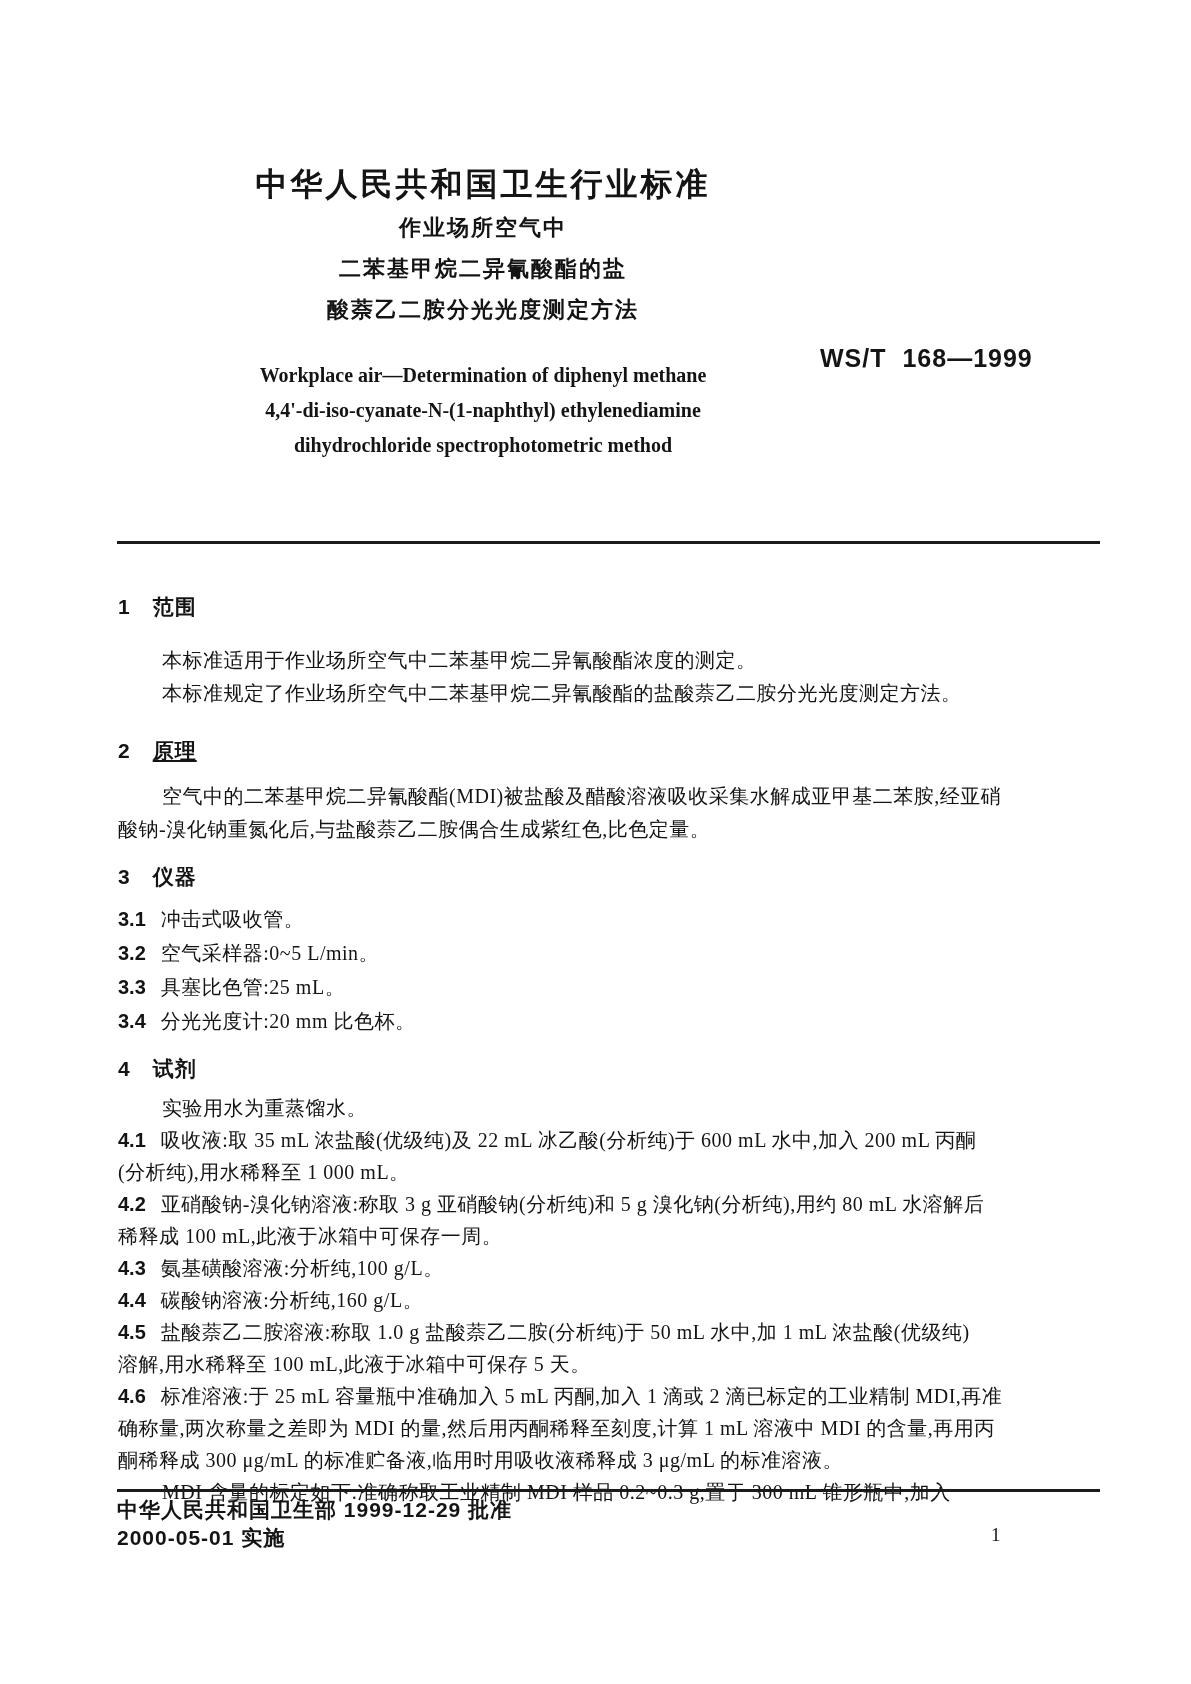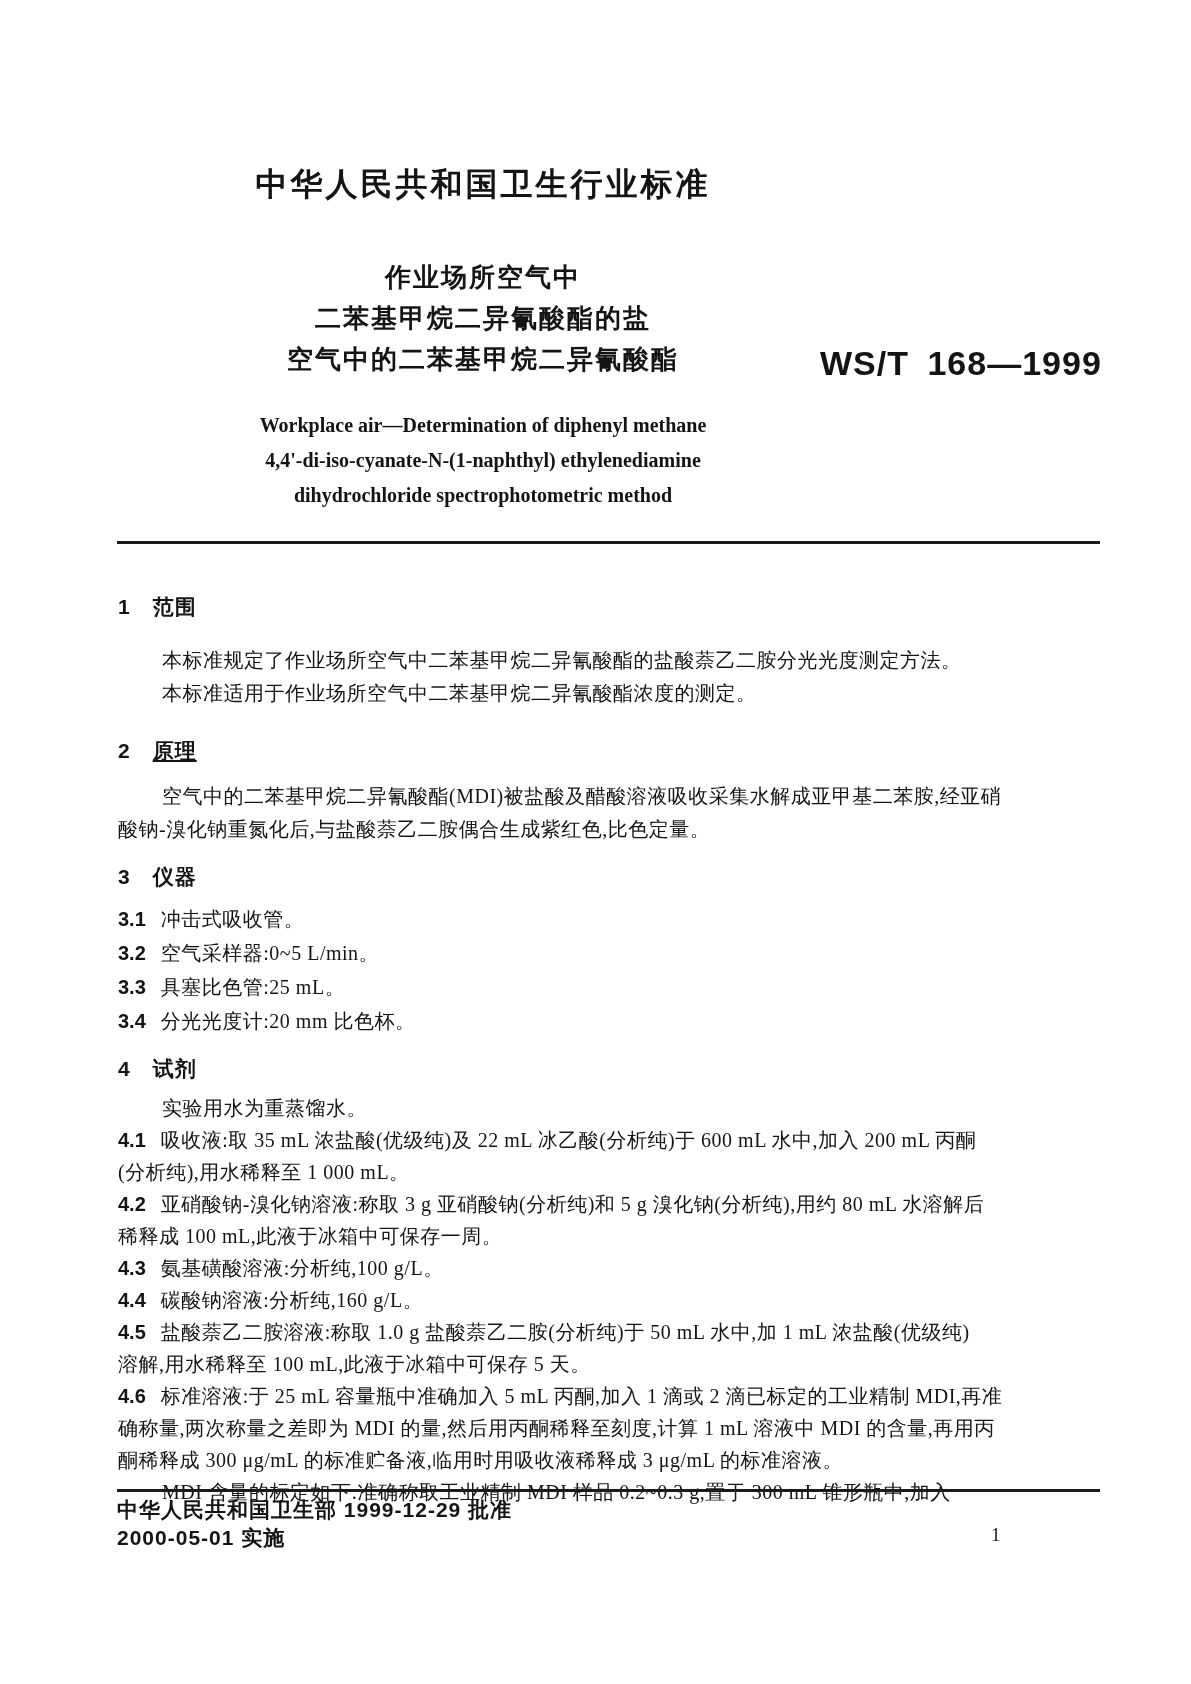--- a/index.html
+++ b/index.html
@@ -23,9 +23,8 @@
     font-weight:bold; font-size:32px; letter-spacing:3px;
   }
   .cn-title {
-    margin-top:50px;
     font-family:"Liberation Sans","DejaVu Sans",sans-serif;
-    font-weight:bold; font-size:26px; line-height:41px; letter-spacing:2px;
+    font-weight:bold; font-size:22px; line-height:41px; letter-spacing:2px;
   }
   .en-title {
     margin-top:28px;

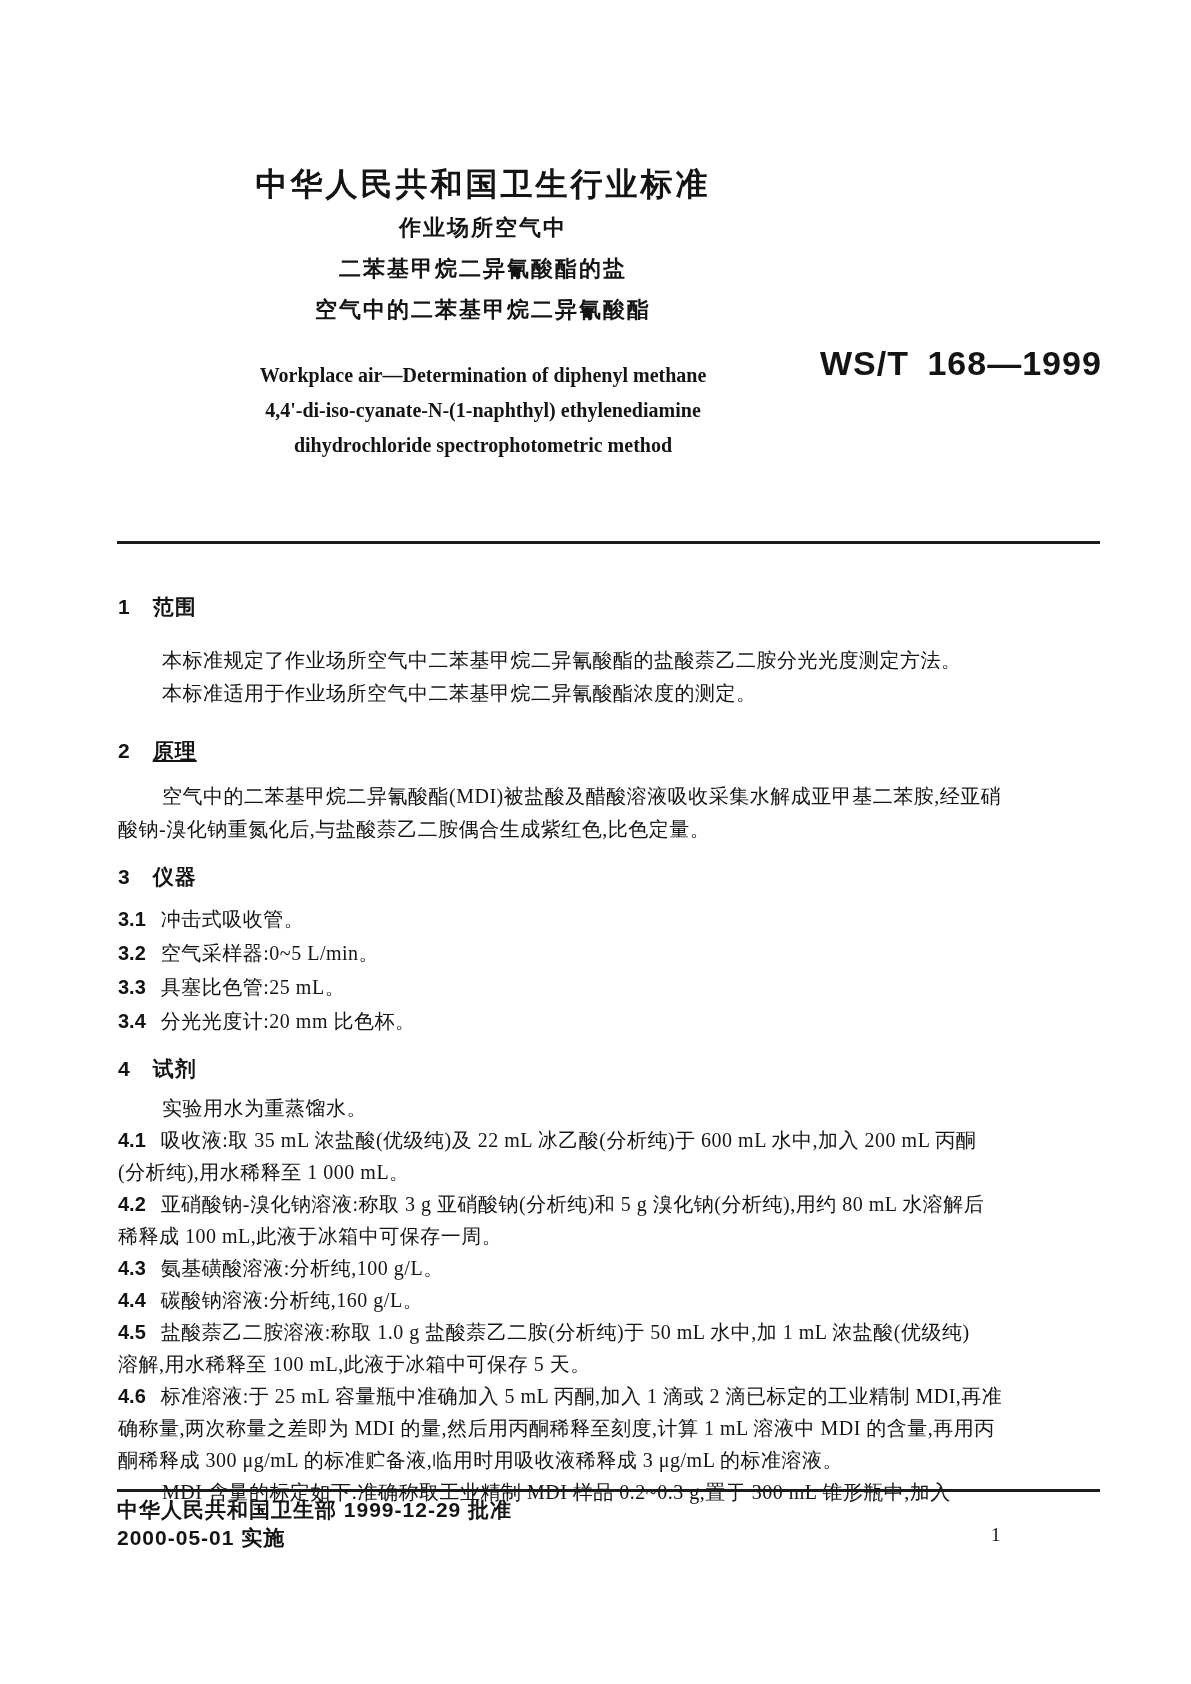--- a/index.html
+++ b/index.html
@@ -91,7 +91,7 @@
     <div class="cn-title">
       <div class="line">作业场所空气中</div>
       <div class="line">二苯基甲烷二异氰酸酯的盐</div>
-      <div class="line">空气中的二苯基甲烷二异氰酸酯</div>
+      <div class="line">酸萘乙二胺分光光度测定方法</div>
     </div>
     <div class="en-title">
       <div class="line">Workplace air—Determination of diphenyl methane</div>

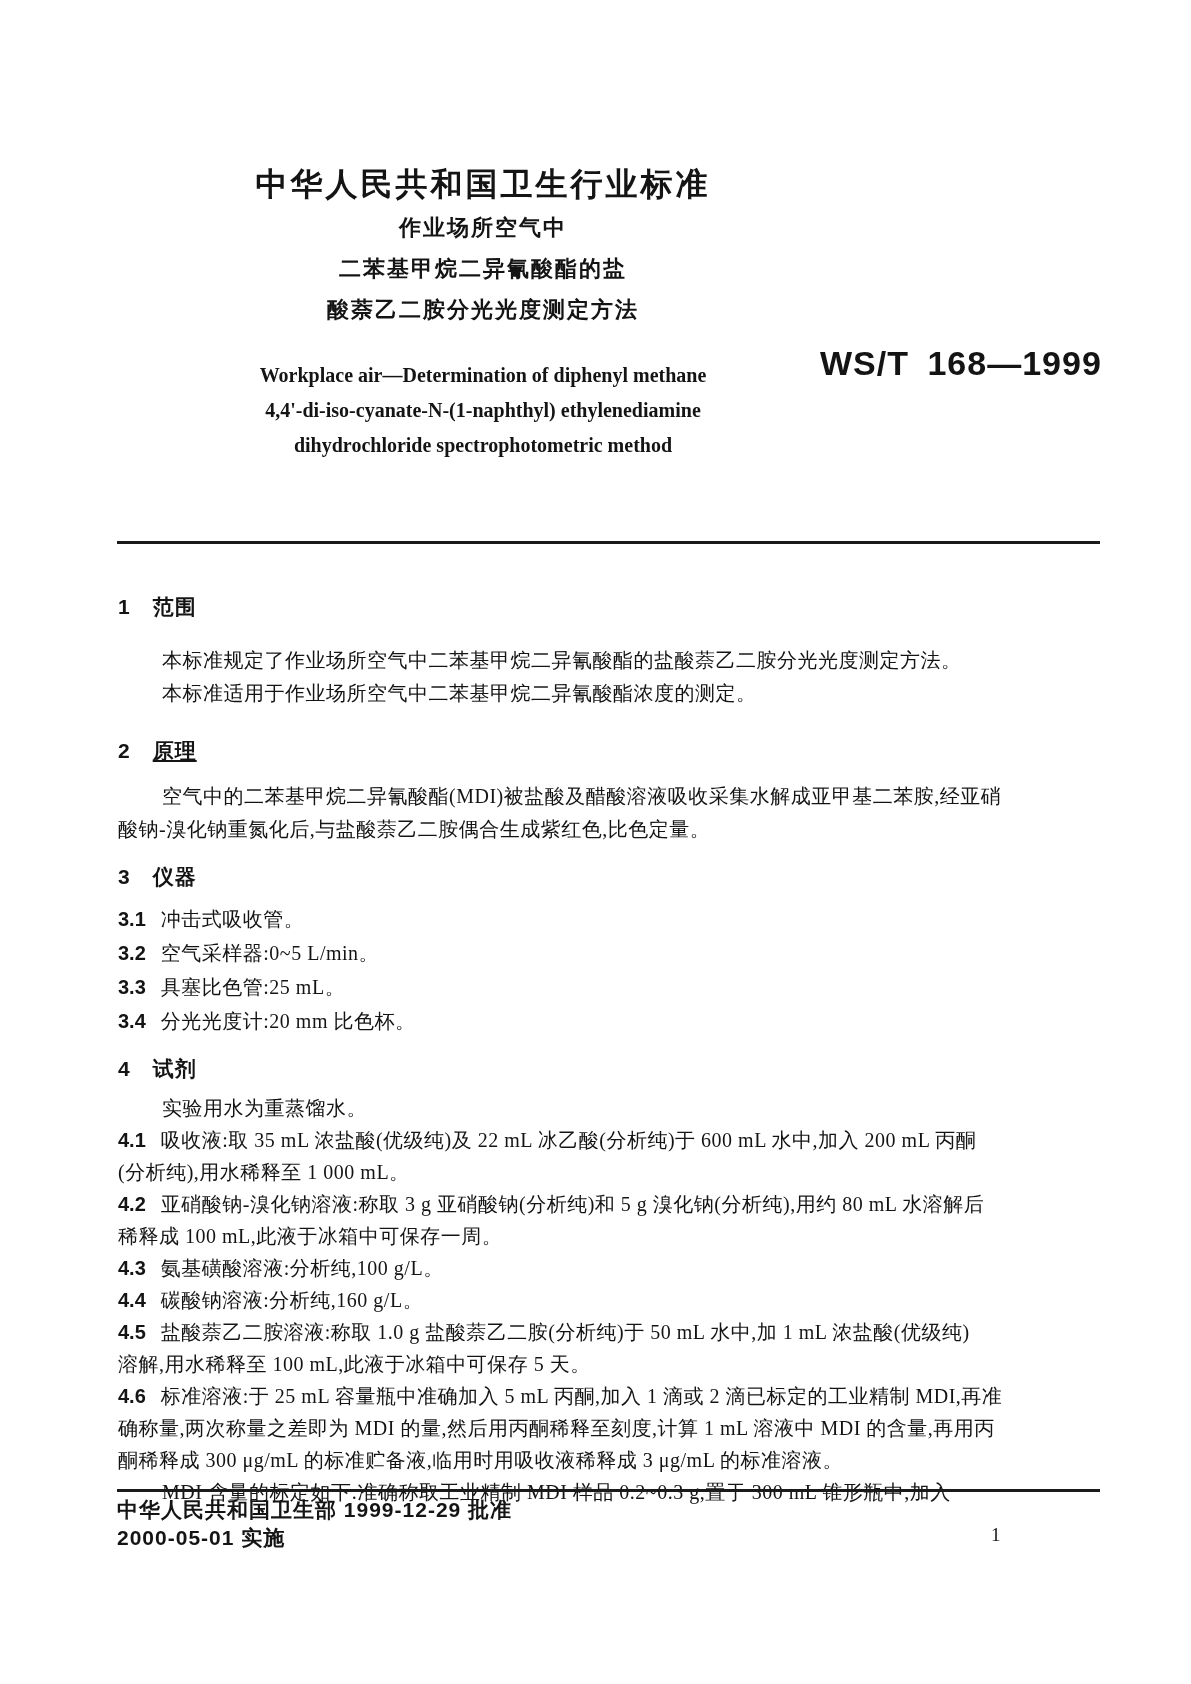--- a/index.html
+++ b/index.html
@@ -33,7 +33,7 @@
   .standard-number {
     position:absolute; left:820px; top:344px;
     font-family:"Liberation Sans","DejaVu Sans",sans-serif;
-    font-weight:bold; font-size:34px; letter-spacing:1px; word-spacing:8px;
+    font-weight:bold; font-size:25px; letter-spacing:1px; word-spacing:8px;
     white-space:nowrap;
   }
 

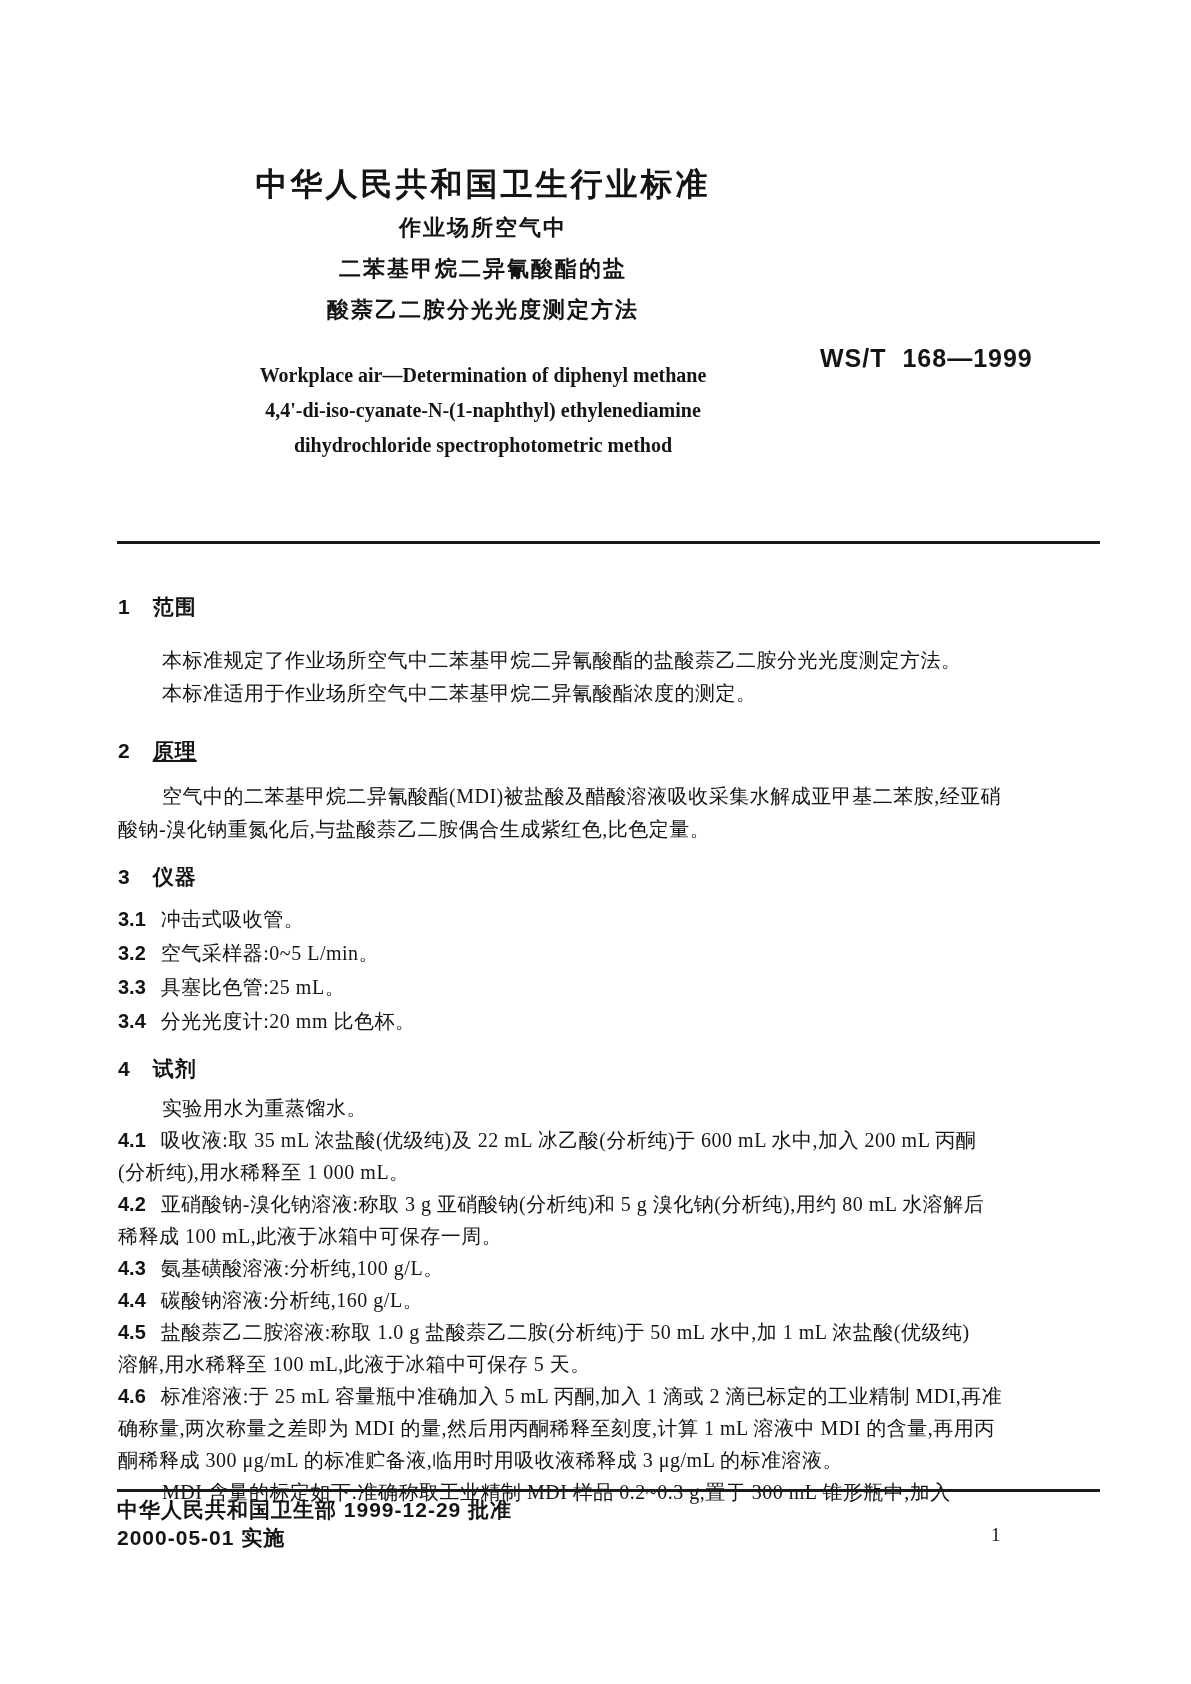--- a/index.html
+++ b/index.html
@@ -110,8 +110,8 @@
       <span class="sec-no">1</span><span>范围</span>
     </div>
     <div class="b1">
+      <div class="ind">本标准适用于作业场所空气中二苯基甲烷二异氰酸酯浓度的测定。</div>
       <div class="ind">本标准规定了作业场所空气中二苯基甲烷二异氰酸酯的盐酸萘乙二胺分光光度测定方法。</div>
-      <div class="ind">本标准适用于作业场所空气中二苯基甲烷二异氰酸酯浓度的测定。</div>
     </div>
 
     <div class="sec-h h2">

